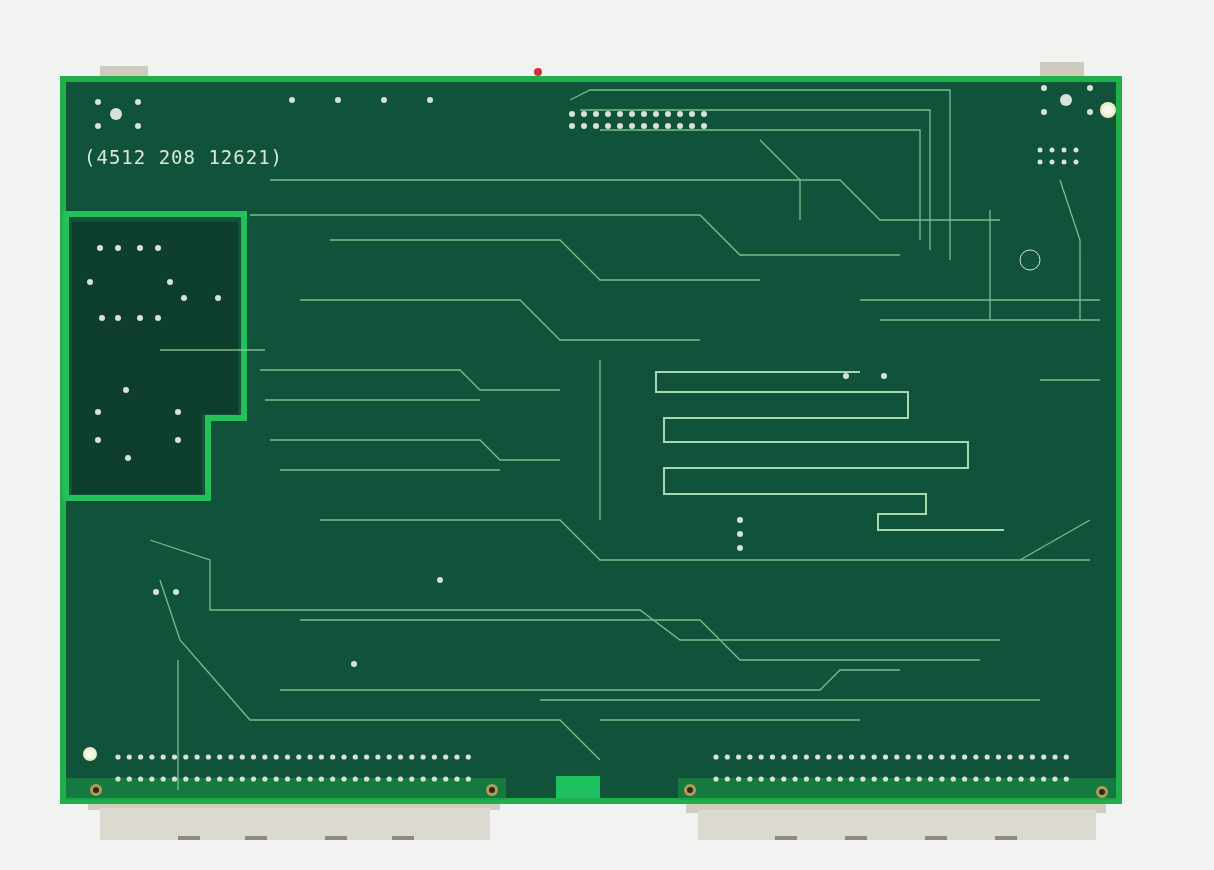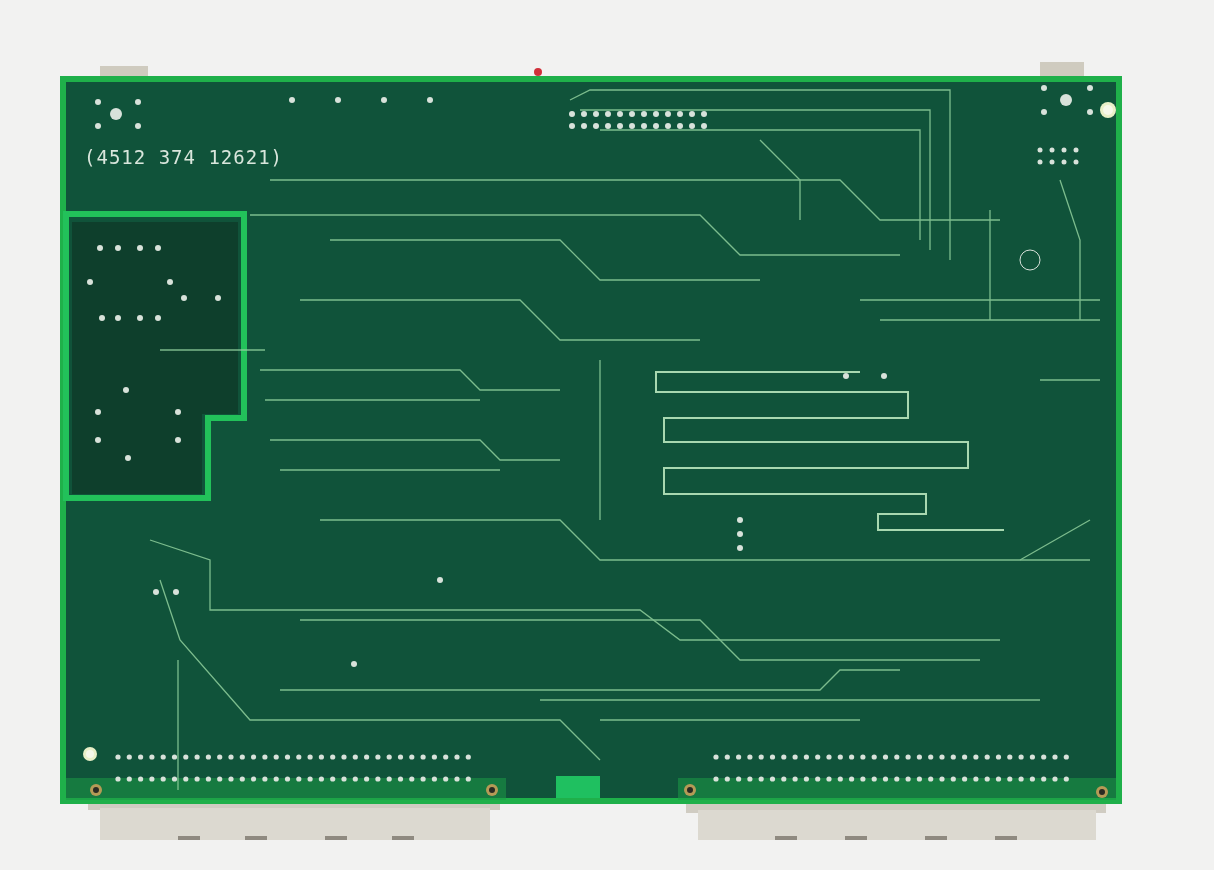--- a/index.html
+++ b/index.html
@@ -309,6 +309,6 @@
     </g>
 </svg>
 
-<div class="silk" style="left:84px; top:146px;">(4512 374 12621)</div>
+<div class="silk" style="left:84px; top:146px;">(4512 208 12621)</div>
 
 </body></html>

